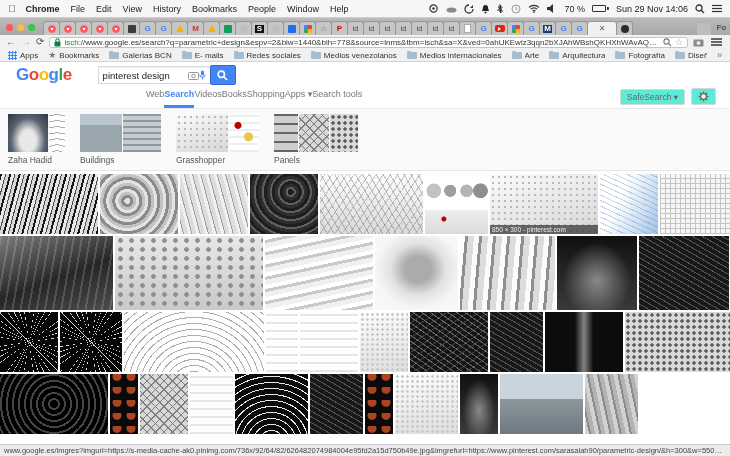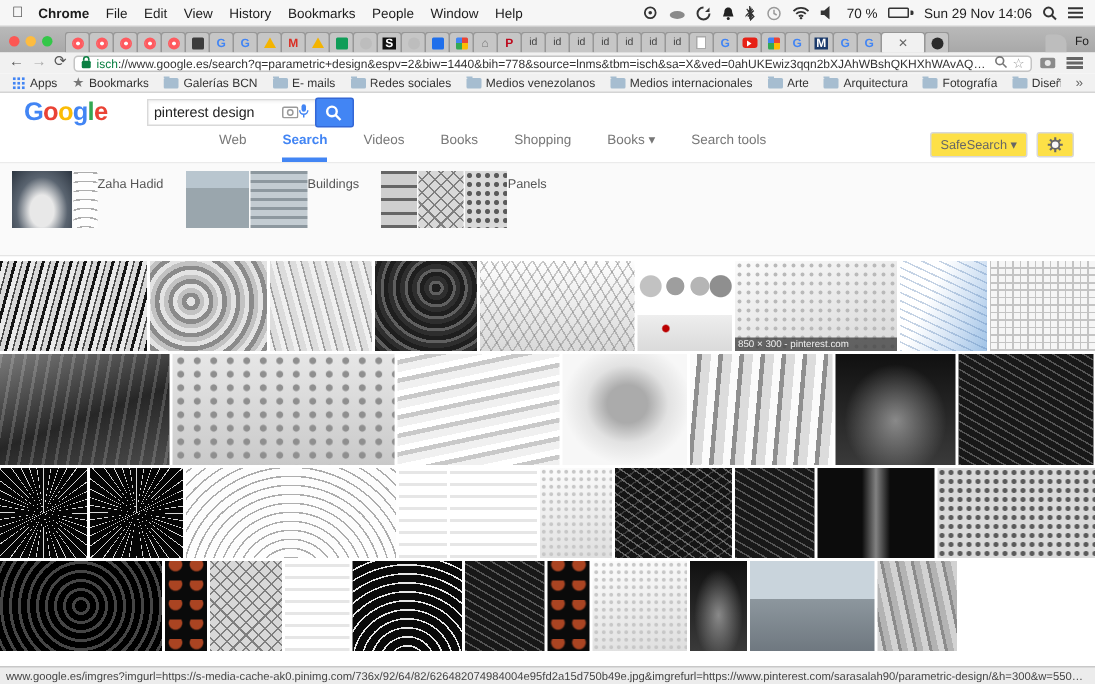--- a/index.html
+++ b/index.html
@@ -95,7 +95,7 @@
   
   #gnav { height:21px; border-bottom:1px solid #ebebeb; display:flex; align-items:flex-end;
     padding:0 14px 0 146px; font-size:9px; color:#777; flex:none; background:#fff; }
-  #gnav-tabs { display:flex; gap:24px; }
+  #gnav-tabs { display:flex; gap:0; }
   .gnav-tab { padding-bottom:6px; border-bottom:3px solid transparent; cursor:pointer; white-space:nowrap; }
   .gnav-tab.active { color:#4285f4; border-bottom-color:#4285f4; font-weight:bold; }
   #gnav .tools { margin-left:auto; display:flex; gap:6px; align-items:center; padding-bottom:3px; }

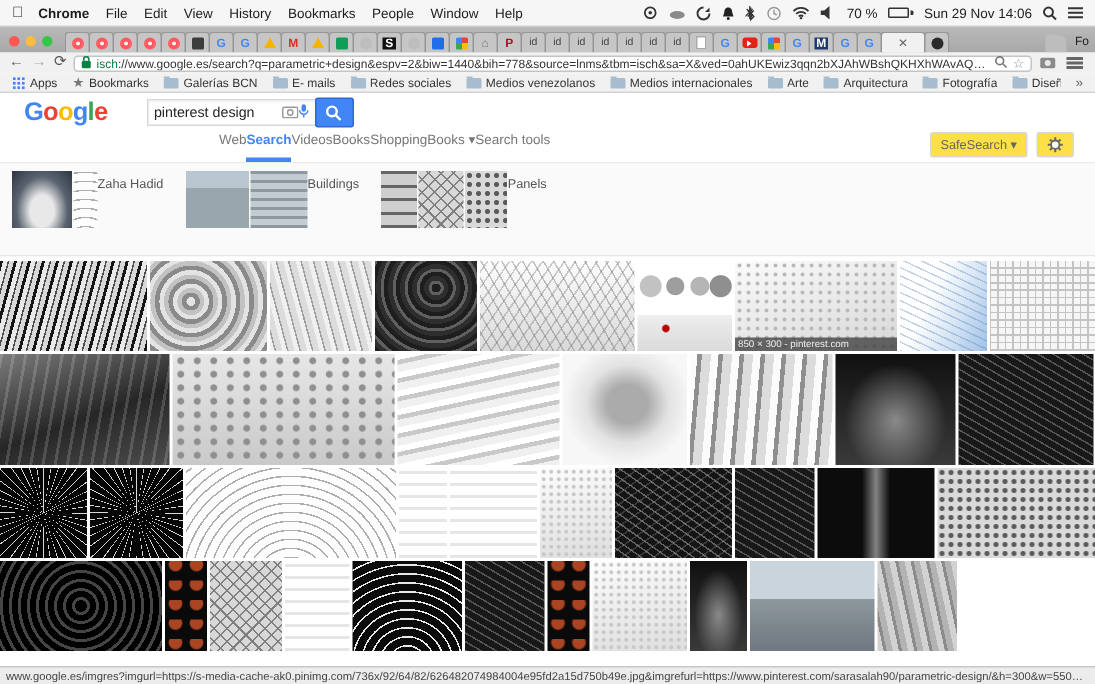--- a/index.html
+++ b/index.html
@@ -472,7 +472,7 @@
       <span class="gnav-tab">Videos</span>
       <span class="gnav-tab">Books</span>
       <span class="gnav-tab">Shopping</span>
-      <span class="gnav-tab">Books ▾</span>
+      <span class="gnav-tab">Apps ▾</span>
       <span class="gnav-tab">Search tools</span>
     </div>
   <div class="tools">

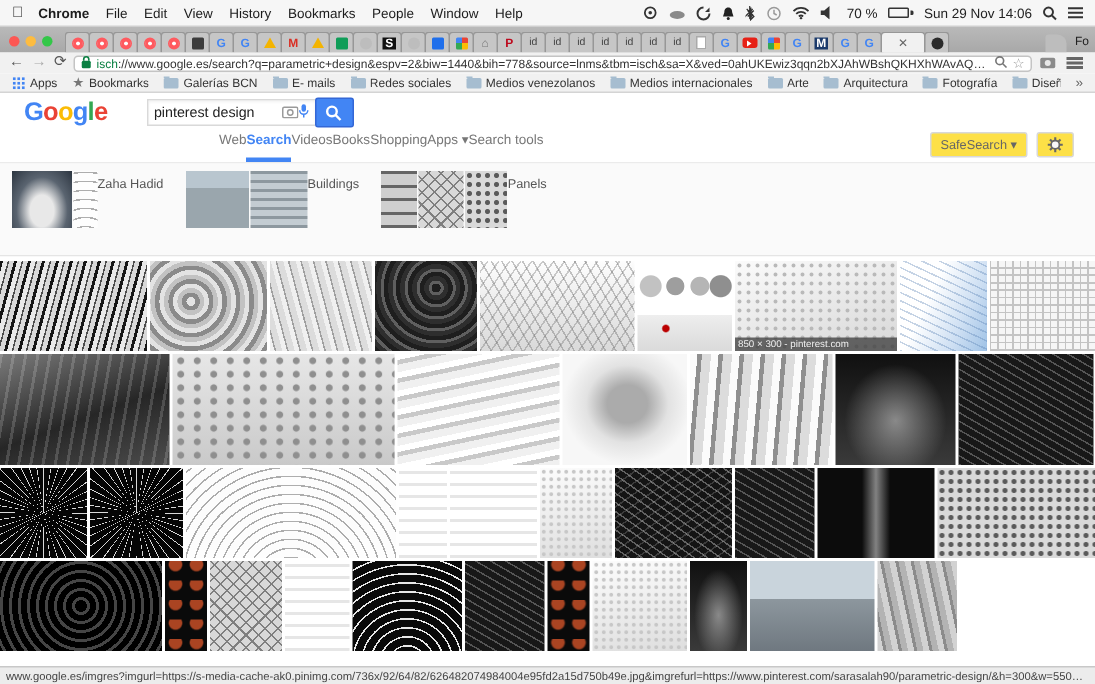--- a/index.html
+++ b/index.html
@@ -99,7 +99,7 @@
   .gnav-tab { padding-bottom:6px; border-bottom:3px solid transparent; cursor:pointer; white-space:nowrap; }
   .gnav-tab.active { color:#4285f4; border-bottom-color:#4285f4; font-weight:bold; }
   #gnav .tools { margin-left:auto; display:flex; gap:6px; align-items:center; padding-bottom:3px; }
-  .toolbtn { border:1px solid #d8d8d8; background:#fde047; border-radius:2px; font-size:8.5px;
+  .toolbtn { border:1px solid #d8d8d8; background:#5eead4; border-radius:2px; font-size:8.5px;
     color:#666; padding:2px 6px; display:flex; align-items:center; gap:3px; }
 
   

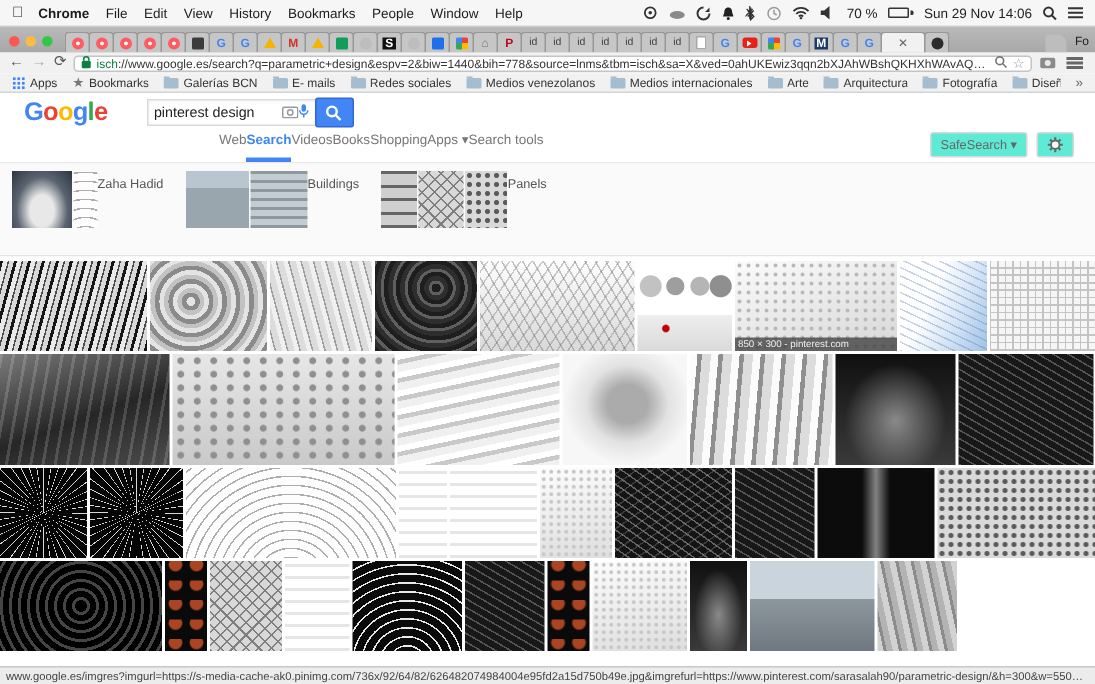--- a/index.html
+++ b/index.html
@@ -105,7 +105,7 @@
   
   #related { height:62px; background:#fafafa; border-bottom:1px solid #e5e5e5; display:flex;
     gap:15px; padding:5px 0 0 8px; flex:none; }
-  .chip { display:flex; flex-direction:row; }
+  .chip { display:flex; flex-direction:column; }
   .chip .thumbs { display:flex; gap:1px; height:38px; }
   .chip .thumb { height:100%; }
   .chip .label { font-size:8.5px; color:#555; margin-top:3px; }

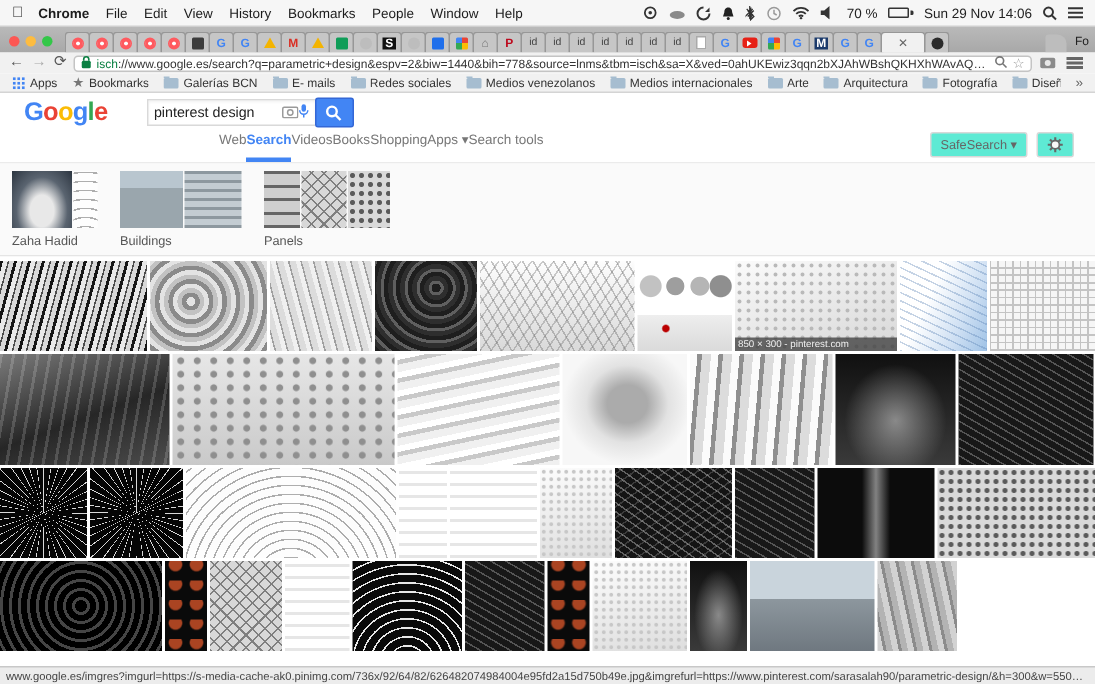--- a/index.html
+++ b/index.html
@@ -508,6 +508,13 @@
     </div>
     <div class="chip">
       <div class="thumbs">
+        <div class="thumb pt-honeycomb" style="width:52px"></div>
+        <div class="thumb pt-diagramred" style="width:30px"></div>
+      </div>
+      <span class="label">Grasshopper</span>
+    </div>
+    <div class="chip">
+      <div class="thumbs">
         <div class="thumb pt-panels1" style="width:24px"></div>
         <div class="thumb pt-diamond" style="width:30px"></div>
         <div class="thumb pt-hexgrid" style="width:28px"></div>

